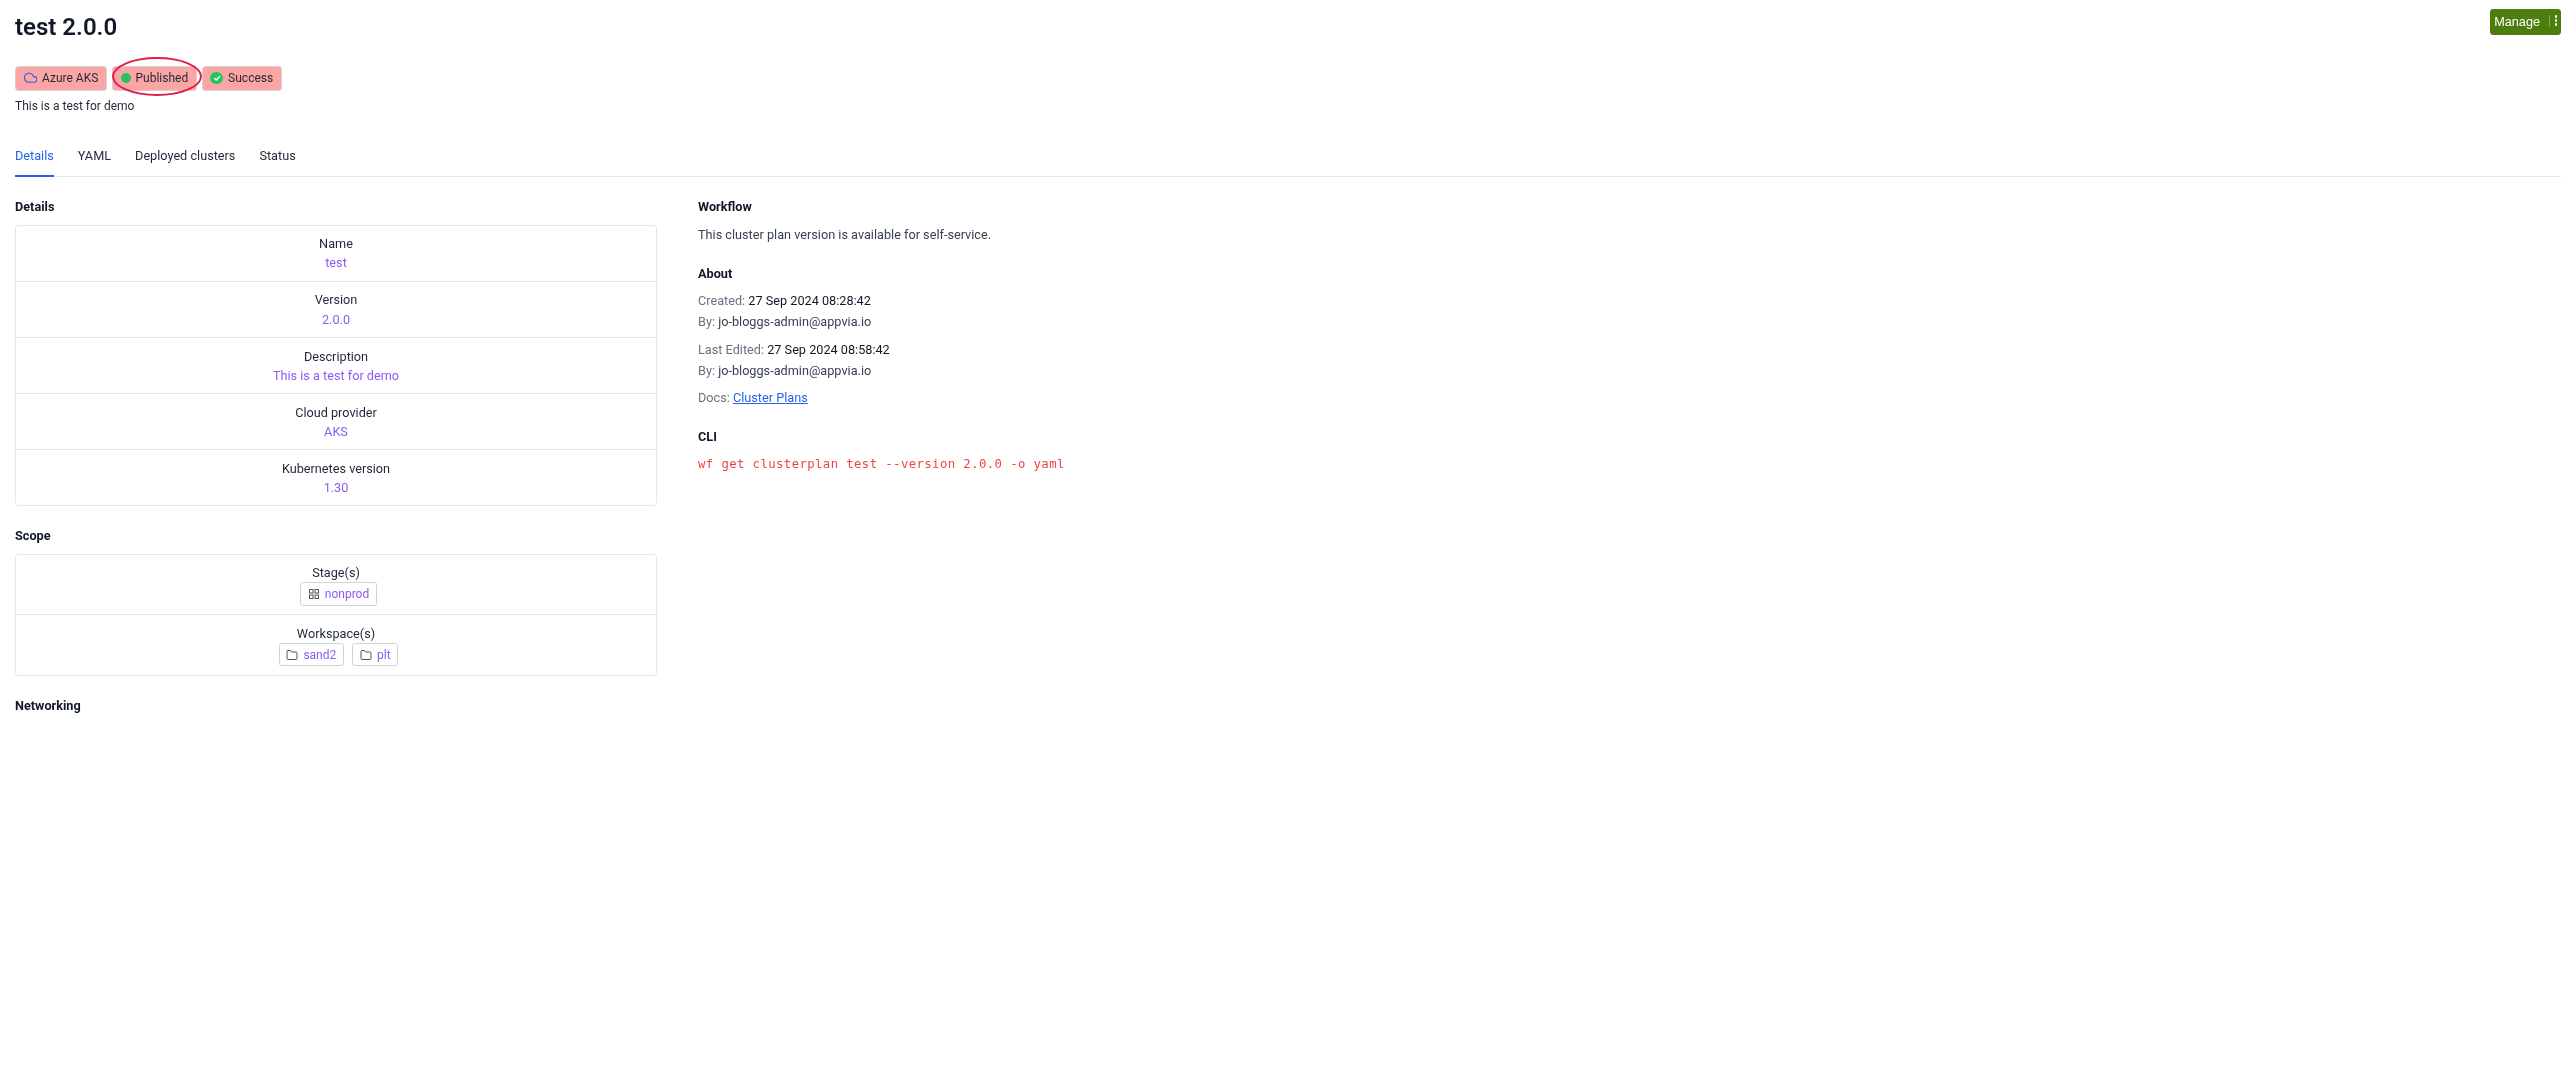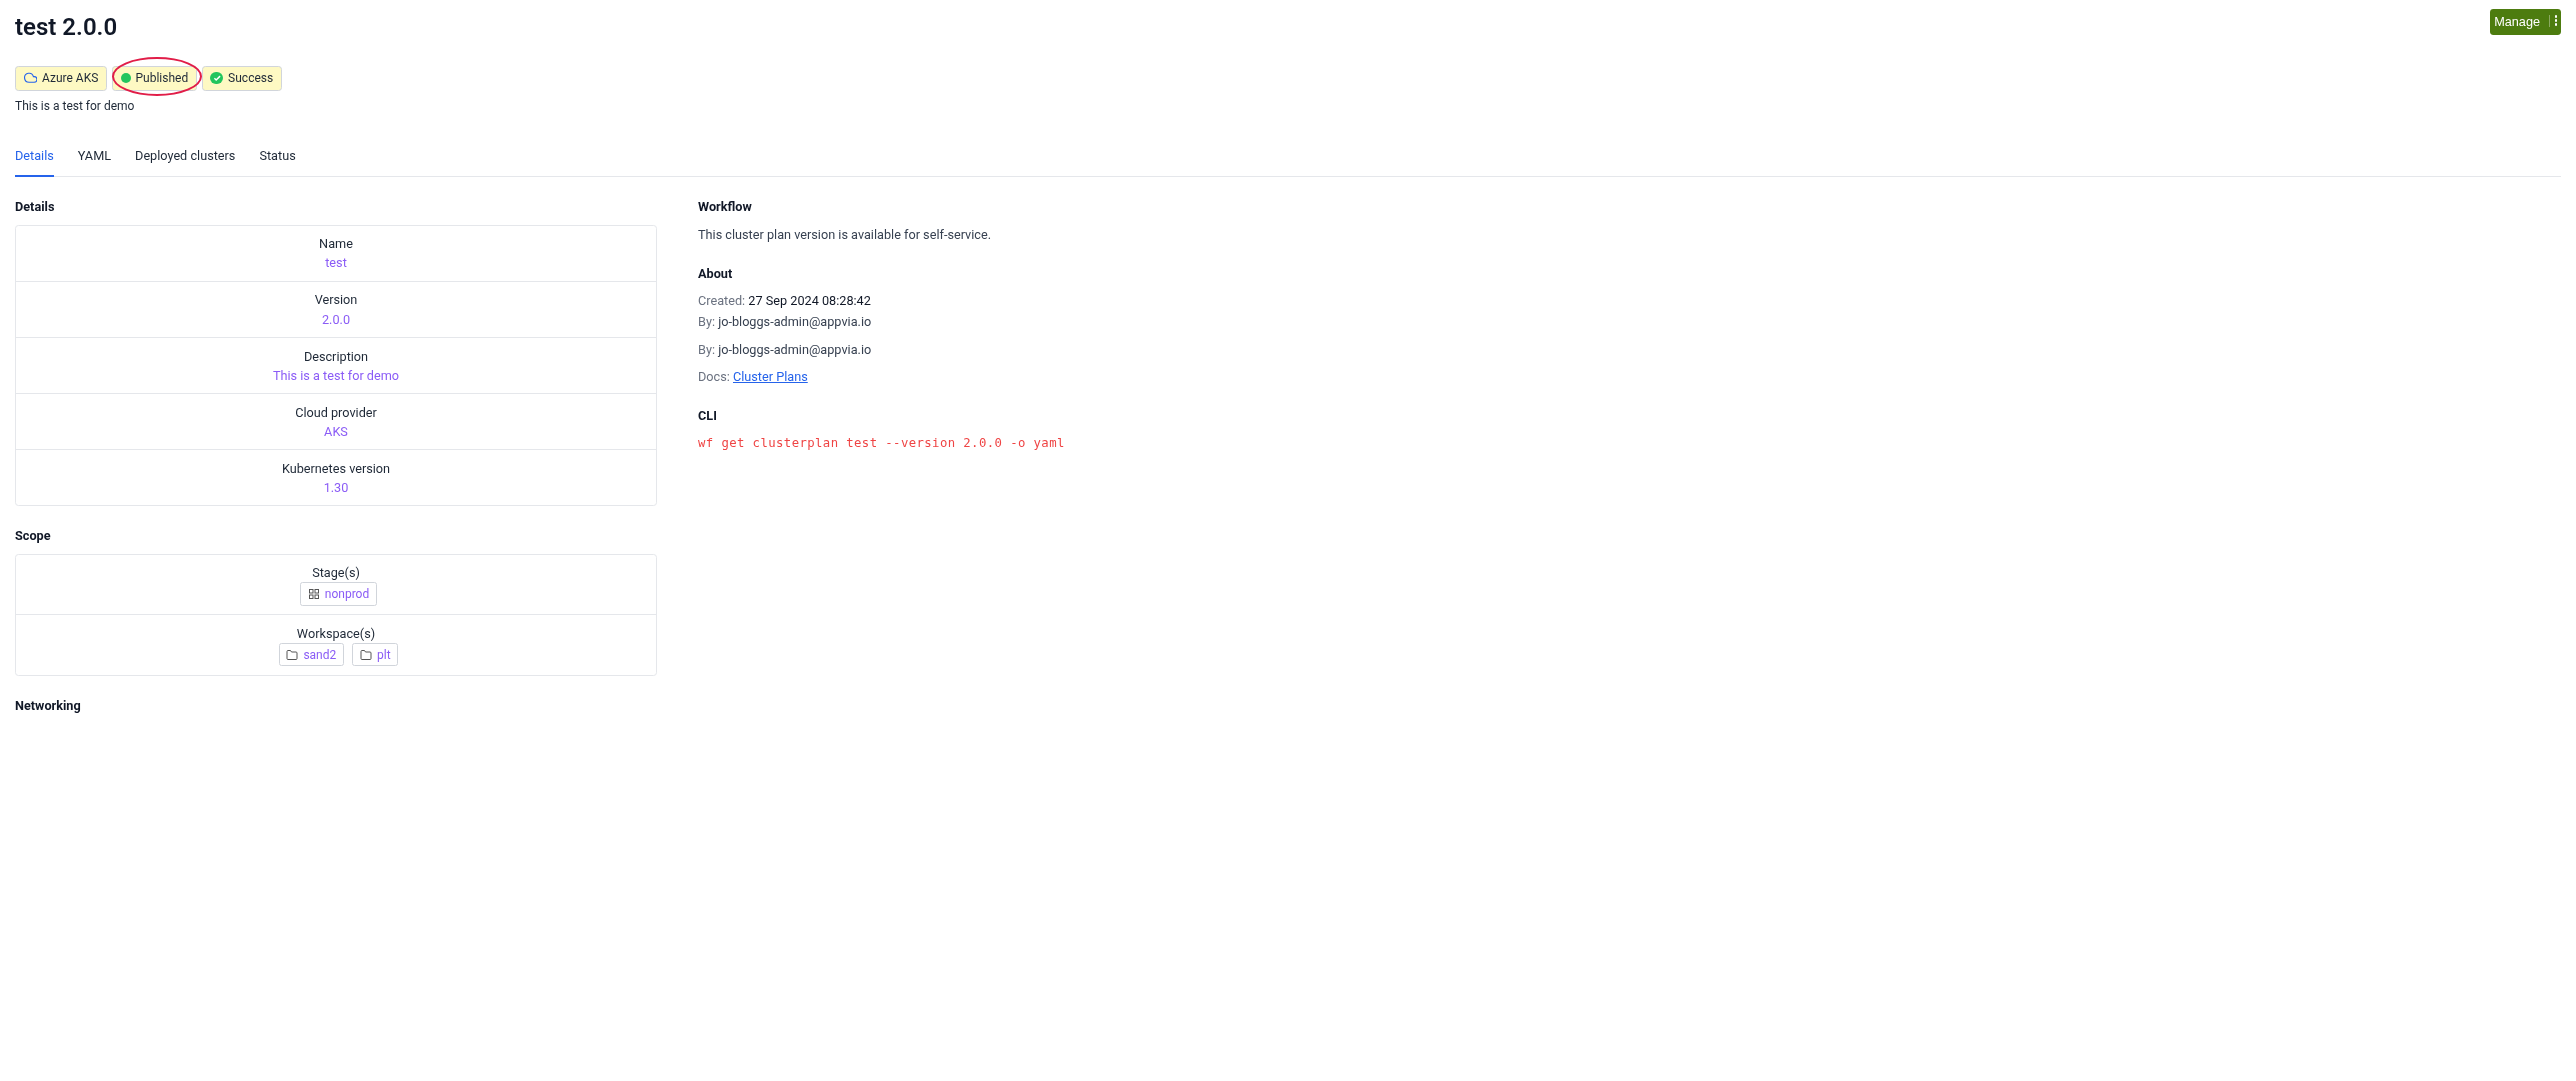--- a/index.html
+++ b/index.html
@@ -39,7 +39,7 @@
     border-radius: 3.4px;
     padding: 2.5px 7.6px;
     font-size: 12px;
-    background: #fef9c3;
+    background: #fca5a5;
     color: #1f2937;
   }
   .icon-cloud {

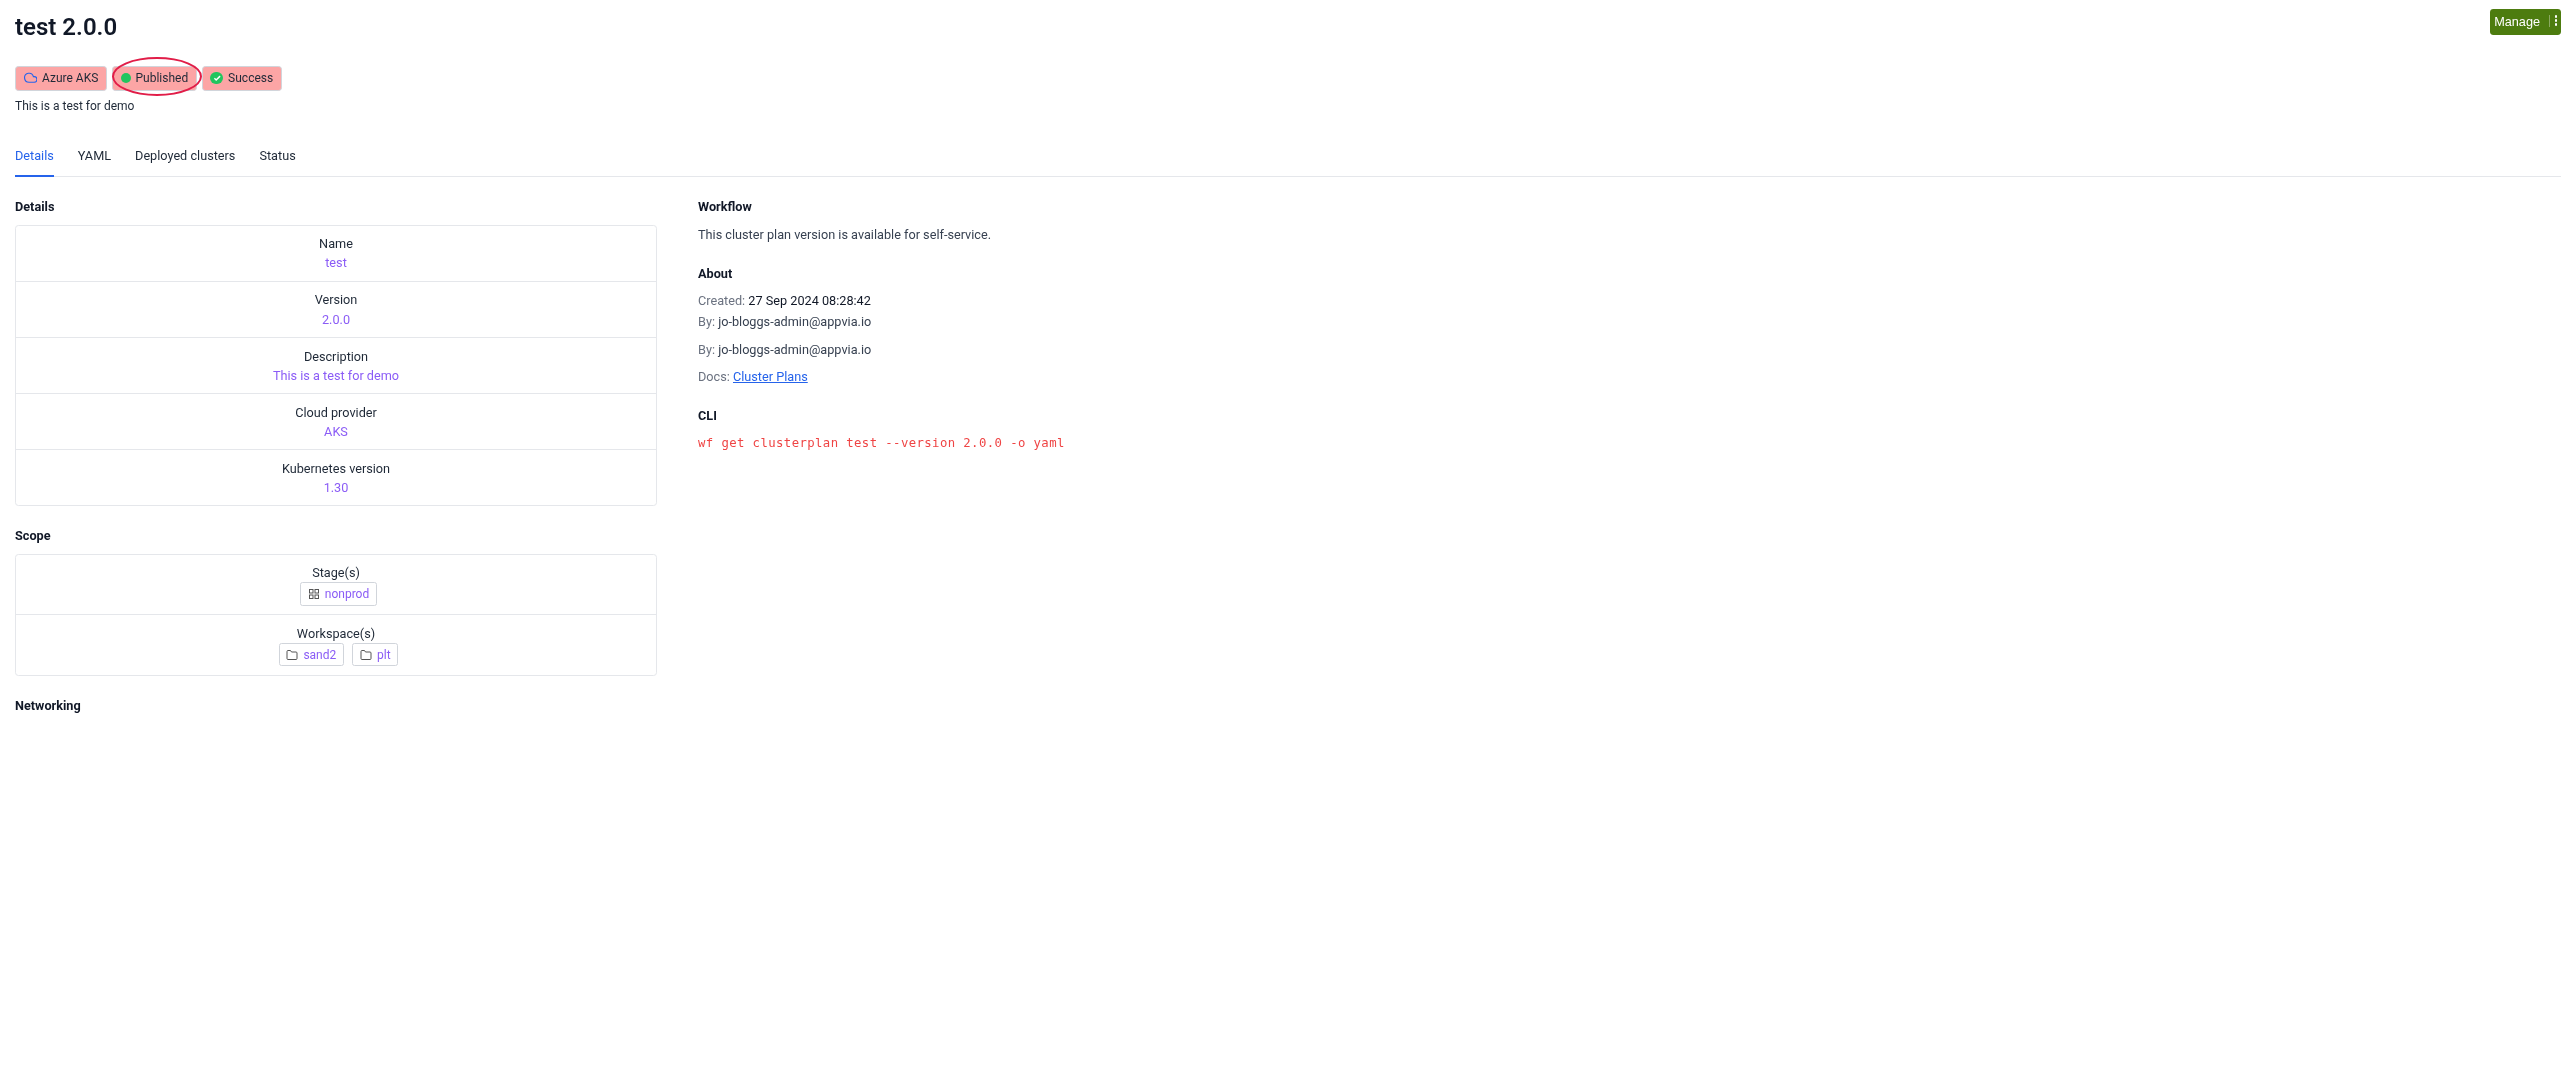--- a/index.html
+++ b/index.html
@@ -317,6 +317,11 @@
           <span> </span>
           <span class="meta-value" style="color:#374151;">jo-bloggs-admin@appvia.io</span>
         </div>
+        <div class="meta-line">
+          <span class="meta-label">Last Edited:</span>
+          <span> </span>
+          <span class="meta-value">27 Sep 2024 08:58:42</span>
+        </div>
         <div class="meta-line" style="margin-bottom:8.5px;">
           <span class="meta-label">By:</span>
           <span> </span>

